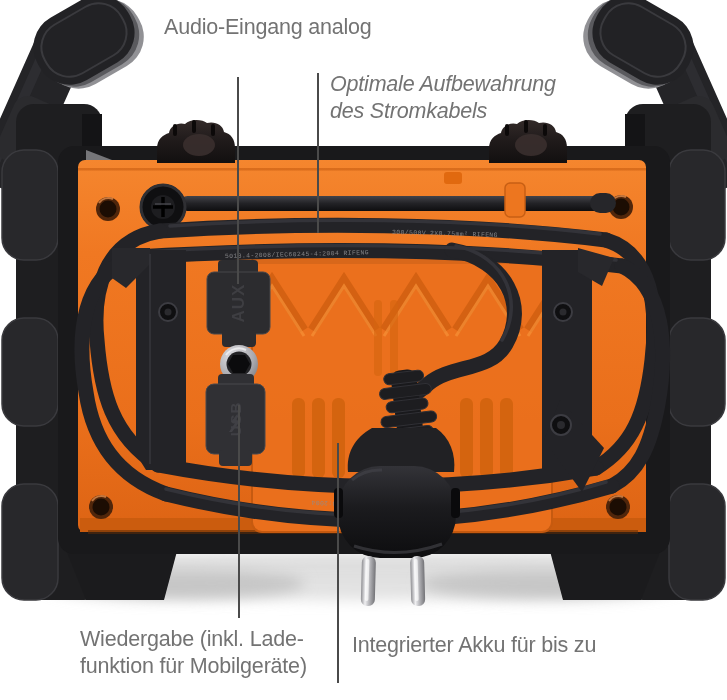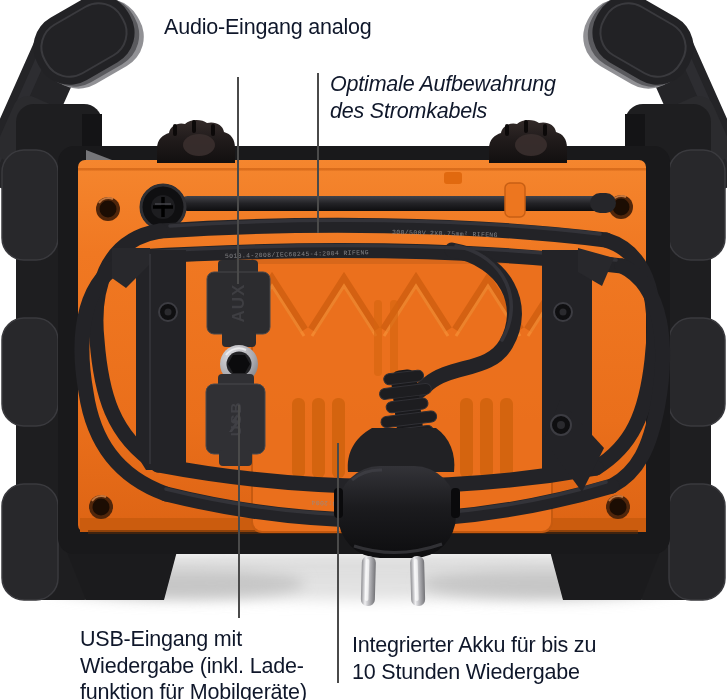--- a/index.html
+++ b/index.html
@@ -13,7 +13,7 @@
   .stage svg{position:absolute;left:0;top:0;}
   .anno{
     position:absolute;
-    color:#0f172a;
+    color:#737373;
     font-size:21.5px;
     line-height:26.5px;
     font-weight:400;

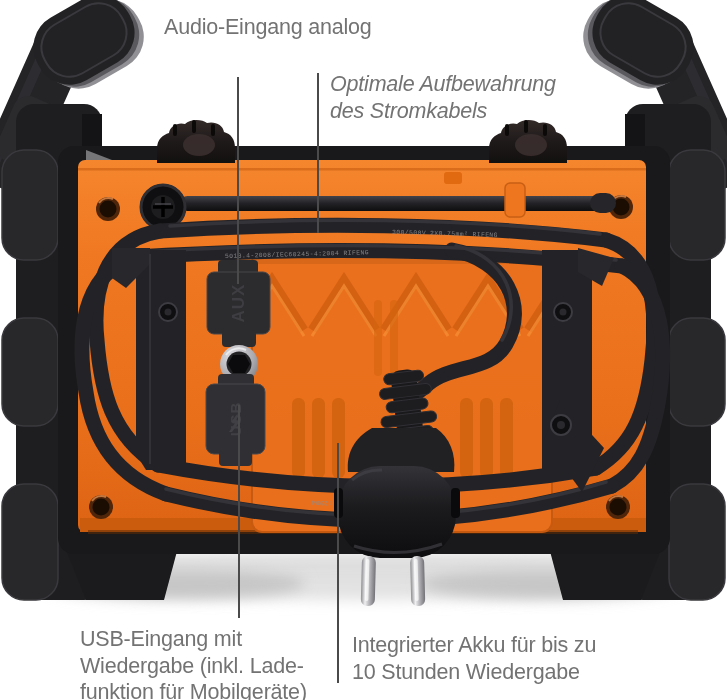--- a/index.html
+++ b/index.html
@@ -327,7 +327,6 @@
   </div>
 
   <div class="anno" style="left:80px;top:626px;">
-    <div>USB-Eingang mit</div>
     <div>Wiedergabe (inkl. Lade-</div>
     <div>funktion für Mobilgeräte)</div>
   </div>

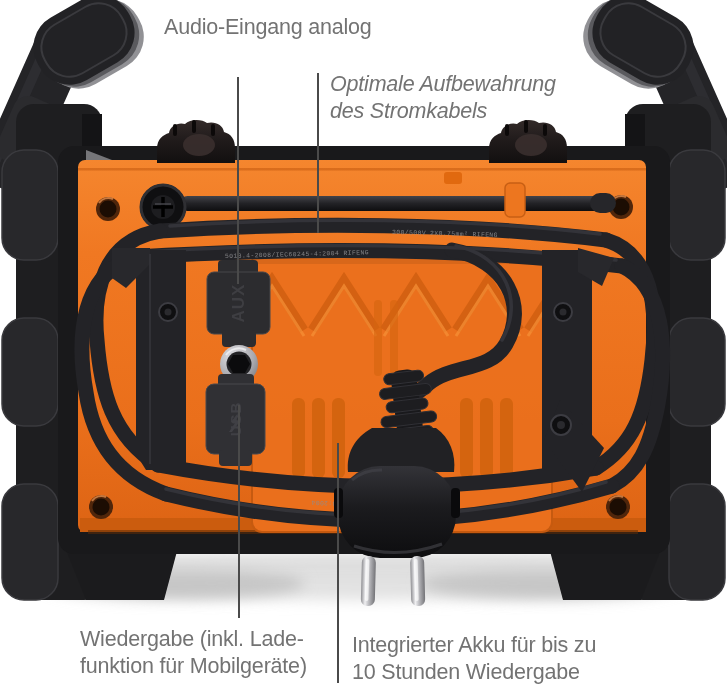--- a/index.html
+++ b/index.html
@@ -333,7 +333,6 @@
 
   <div class="anno" style="left:352px;top:632px;">
     <div>Integrierter Akku für bis zu</div>
-    <div>10 Stunden Wiedergabe</div>
   </div>
 
 </div>

